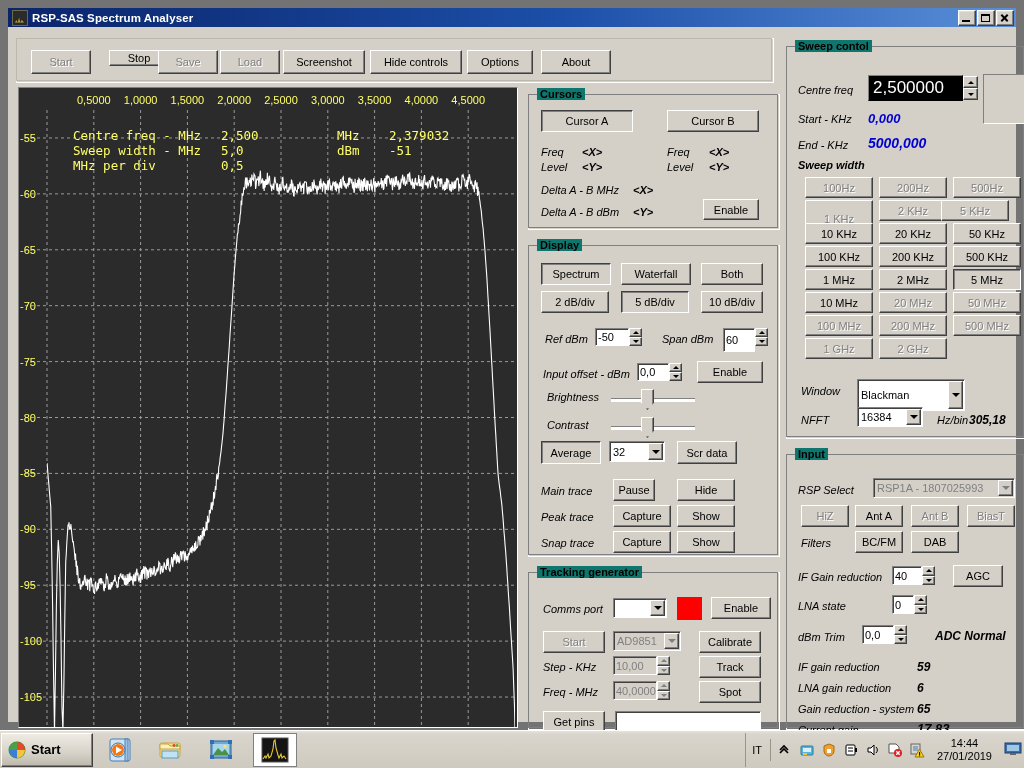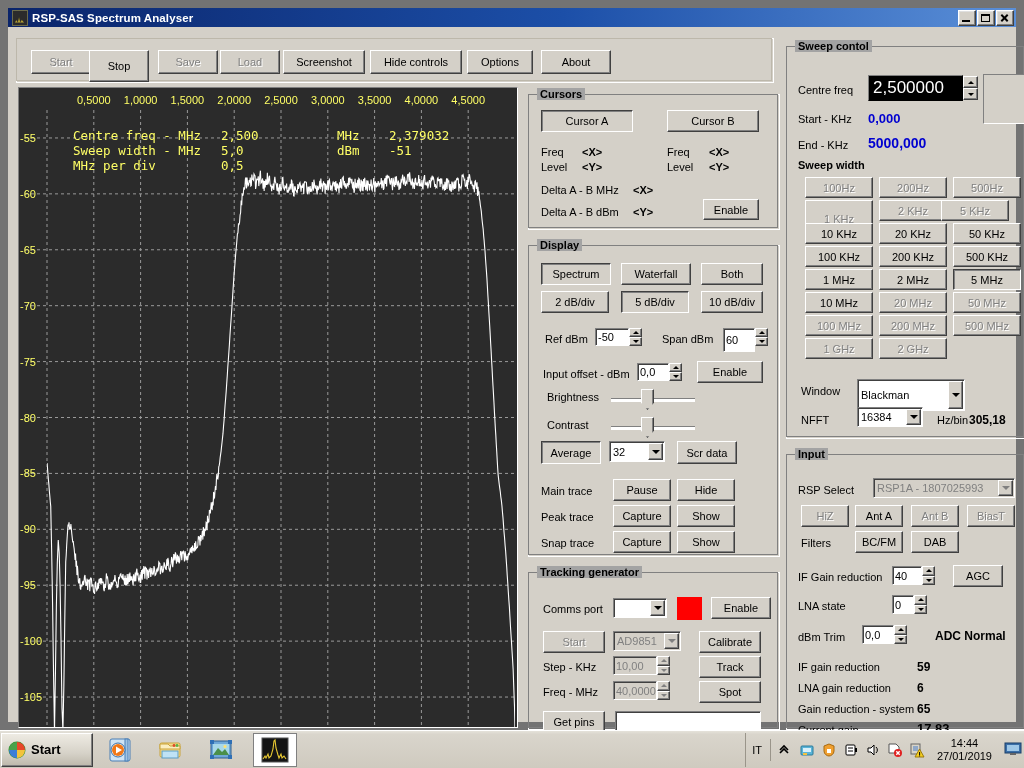--- a/index.html
+++ b/index.html
@@ -54,7 +54,7 @@
   .grp:before{content:"";position:absolute;left:-1px;top:-1px;right:1px;bottom:1px;
     border:1px solid #808080;pointer-events:none;}
   .grp > .grp-title{
-    position:absolute;top:-7px;left:8px;background:#a3a3a3;padding:0 3px;
+    position:absolute;top:-7px;left:8px;background:#0f766e;padding:0 3px;
     font-weight:bold;font-size:11px;z-index:2;
   }
   .lbl{position:absolute;font-size:11px;white-space:nowrap;}

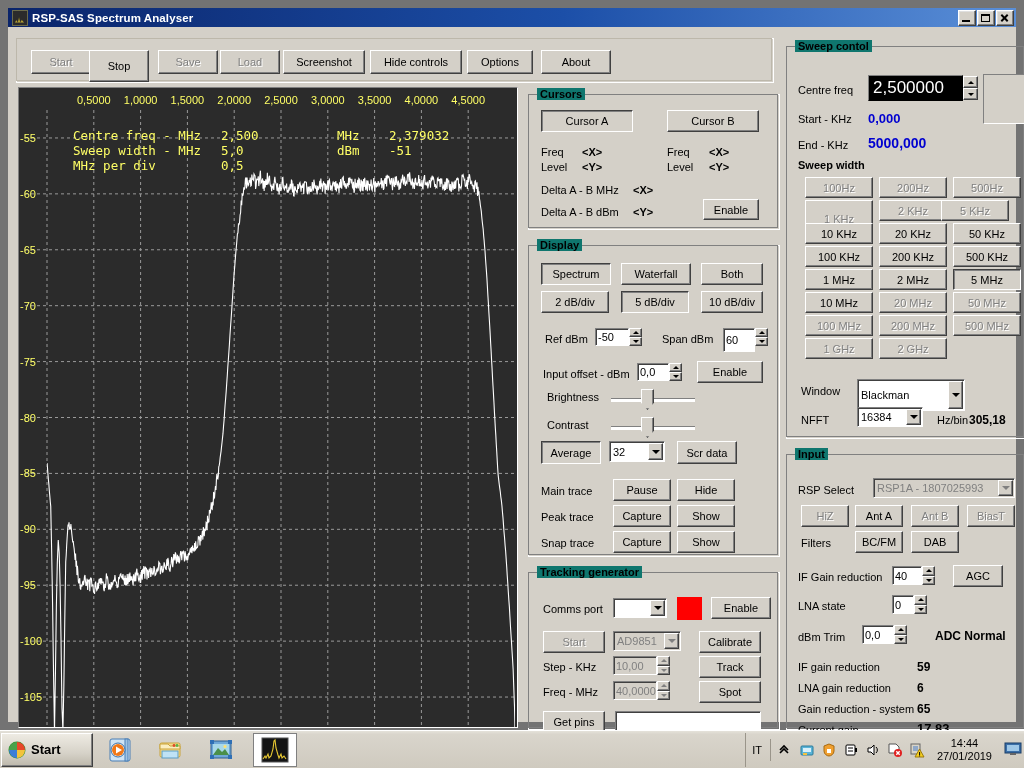--- a/index.html
+++ b/index.html
@@ -145,7 +145,7 @@
     <div class="btn dis" id="tb0" style="position:absolute;left:14px;top:11px;width:60px;height:24px;">
         <span>Start</span>
       </div>
-    <div class="btn" id="tb1" style="position:absolute;left:72px;top:11px;width:60px;height:32px;">
+    <div class="btn" id="tb1" style="position:absolute;left:92px;top:11px;width:60px;height:16px;">
         <span>Stop</span>
       </div>
     <div class="btn dis" id="tb2" style="position:absolute;left:141px;top:11px;width:60px;height:24px;">

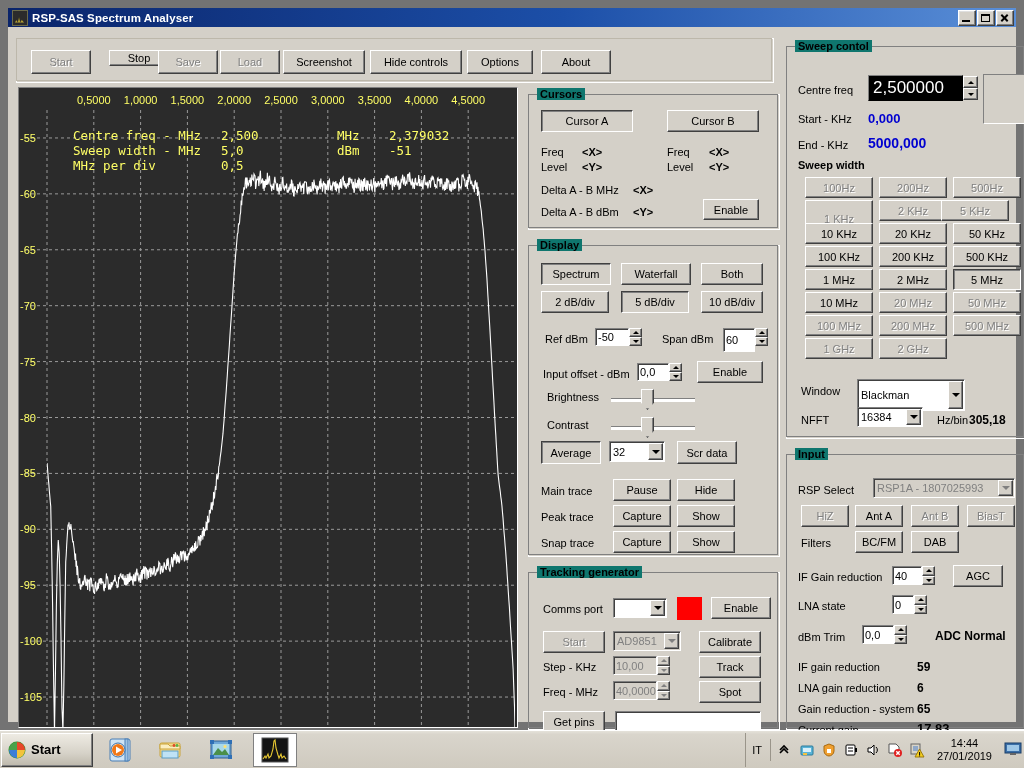--- a/index.html
+++ b/index.html
@@ -57,7 +57,7 @@
     position:absolute;top:-7px;left:8px;background:#0f766e;padding:0 3px;
     font-weight:bold;font-size:11px;z-index:2;
   }
-  .lbl{position:absolute;font-size:11px;white-space:nowrap;}
+  .lbl{position:absolute;font-size:11px;white-space:nowrap;font-style:italic;}
   .lbl.b{font-weight:bold;}
   .blue{color:#0000d0;font-weight:bold;}
   .field{

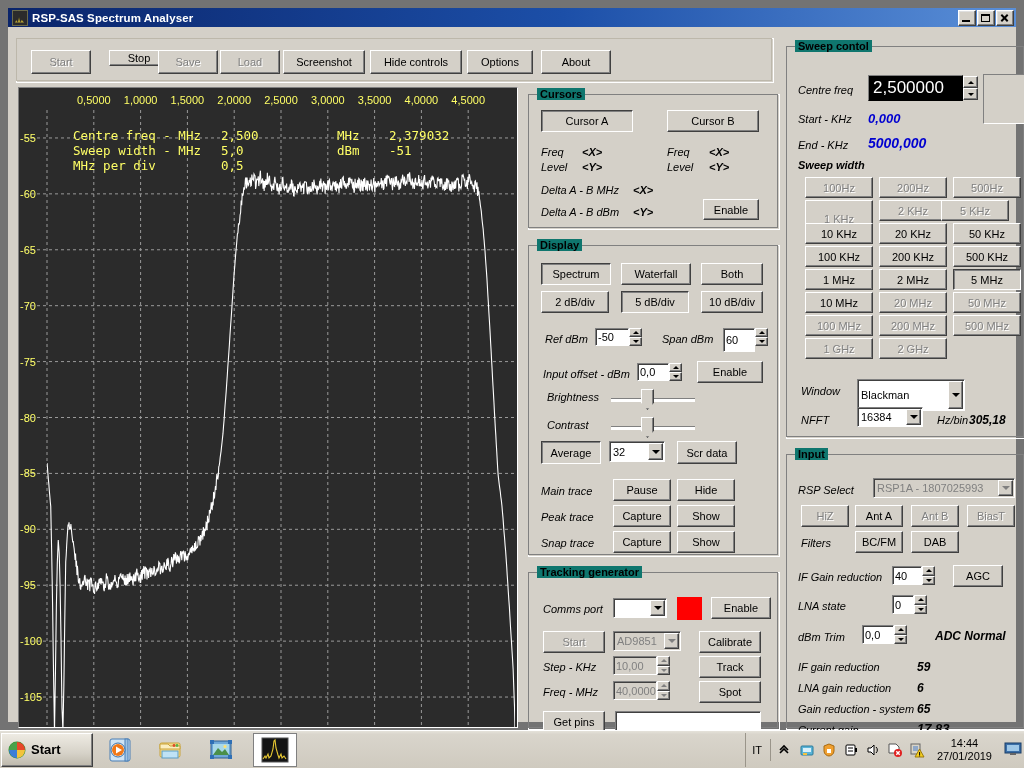--- a/index.html
+++ b/index.html
@@ -347,7 +347,7 @@
       </div>
 
     <div class="lbl" style="left:12px;top:239px;">Main trace</div>
-    <div class="btn" style="position:absolute;left:84px;top:233px;width:58px;height:22px;">
+    <div class="btn" style="position:absolute;left:84px;top:233px;width:42px;height:22px;">
         <span>Pause</span>
       </div>
     <div class="btn" style="position:absolute;left:148px;top:233px;width:58px;height:22px;">

